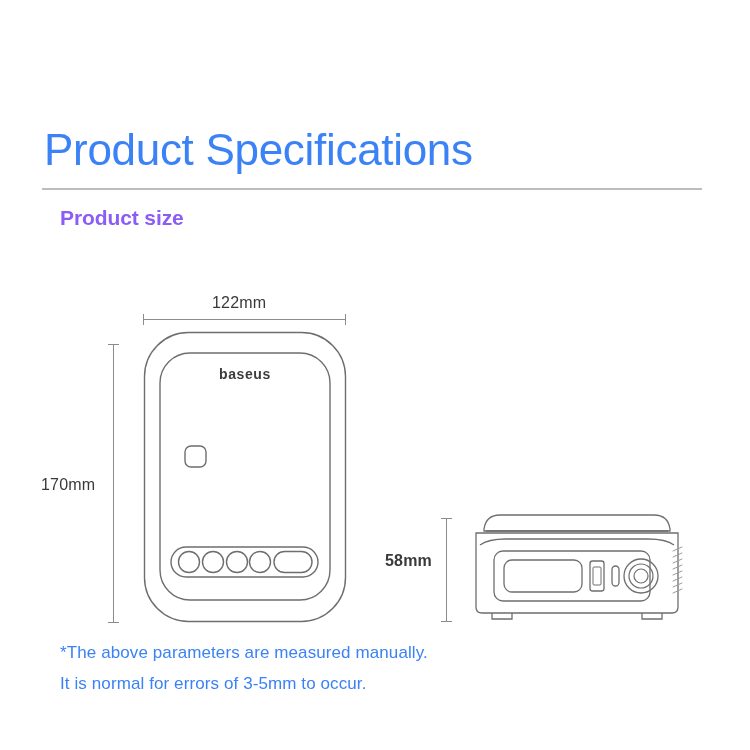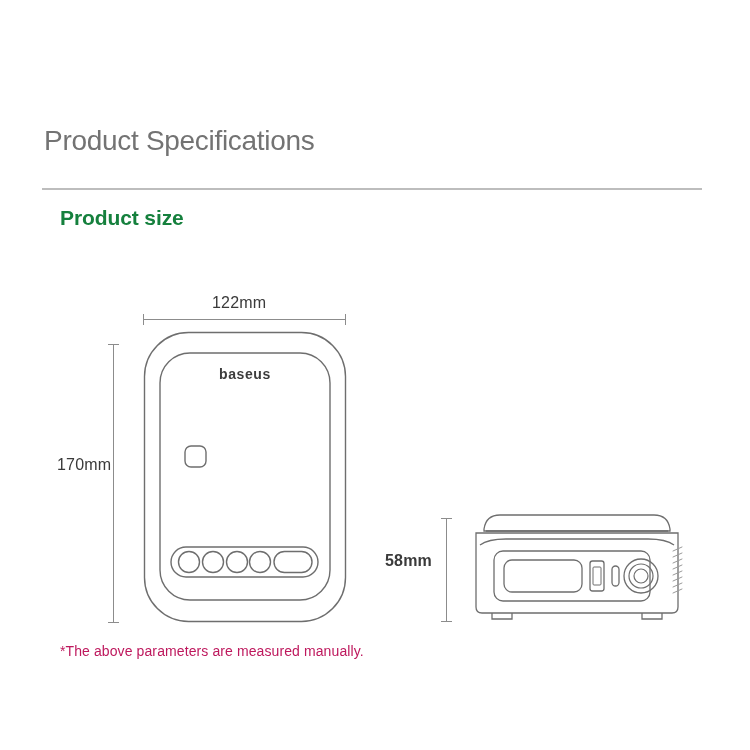--- a/index.html
+++ b/index.html
@@ -24,10 +24,10 @@
     position: absolute;
     left: 44px;
     top: 126px;
-    font-size: 28px;
+    font-size: 44px;
     font-weight: 400;
     letter-spacing: -0.3px;
-    color: #737373;
+    color: #3b82f6;
     line-height: 1.08;
     white-space: nowrap;
   }

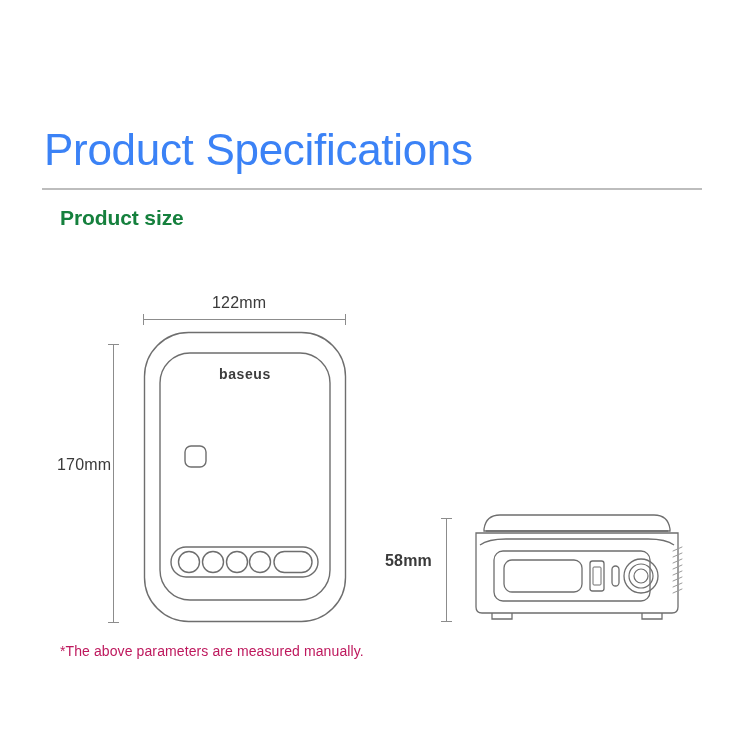--- a/index.html
+++ b/index.html
@@ -47,7 +47,7 @@
     top: 206px;
     font-size: 21px;
     font-weight: 700;
-    color: #15803d;
+    color: #8b5cf6;
     letter-spacing: -0.1px;
     white-space: nowrap;
   }

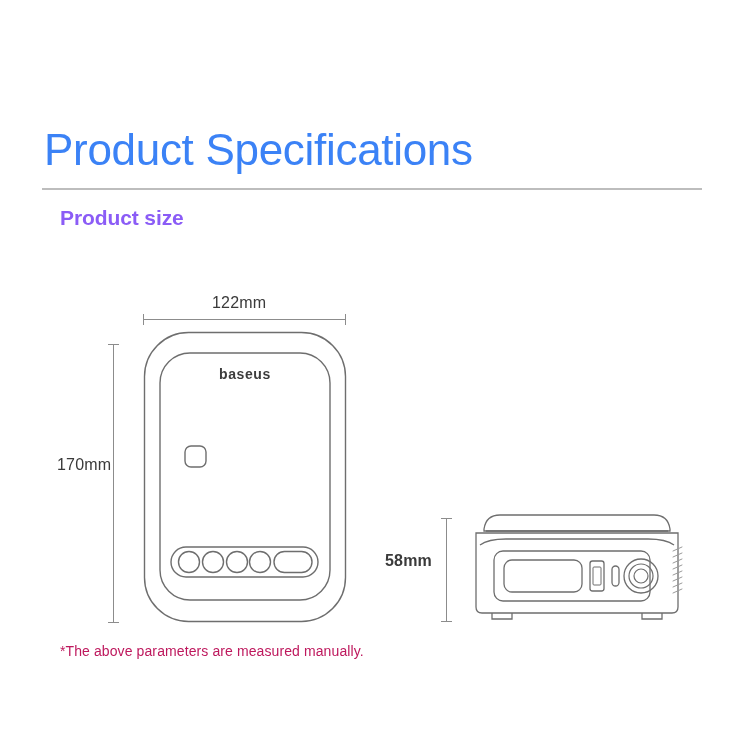--- a/index.html
+++ b/index.html
@@ -61,7 +61,7 @@
     letter-spacing: 0.2px;
   }
   .dim-width  { left: 212px; top: 294px; }
-  .dim-height { left: 41px;  top: 456px; margin-left: 16px; }
+  .dim-height { left: 41px;  top: 476px; }
   .dim-depth  { left: 385px; top: 552px; font-weight: bold; }
 
   

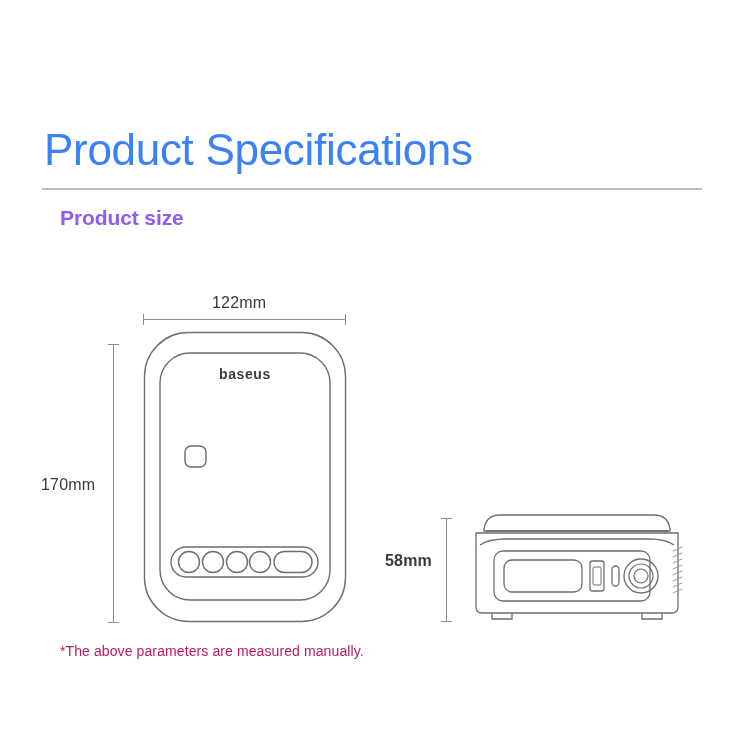--- a/index.html
+++ b/index.html
@@ -117,8 +117,8 @@
   .footnote {
     position: absolute;
     left: 60px;
-    font-size: 14px;
-    color: #be185d;
+    font-size: 17px;
+    color: #3b82f6;
     letter-spacing: 0.1px;
     white-space: nowrap;
   }

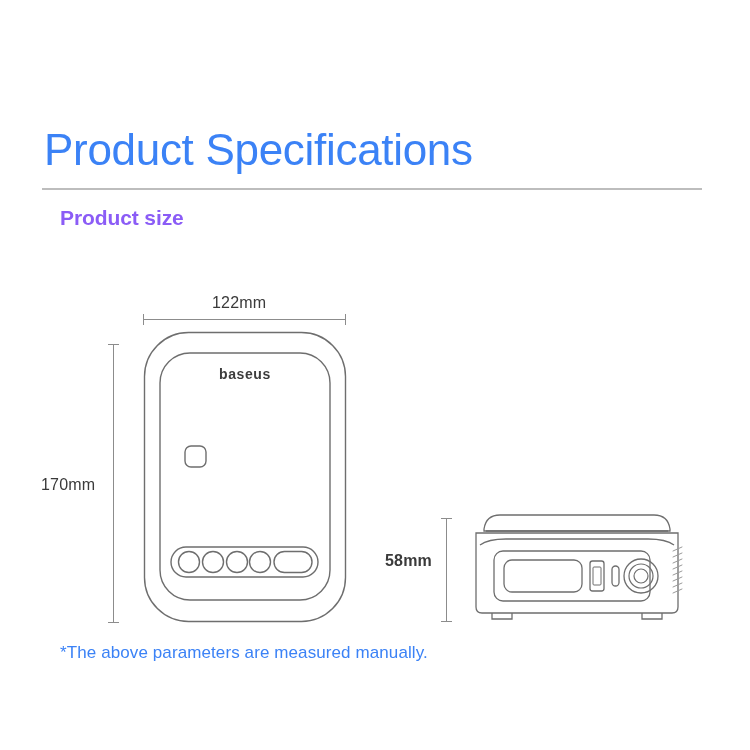--- a/index.html
+++ b/index.html
@@ -212,6 +212,7 @@
   </svg>
 
   <p class="footnote footnote-1">*The above parameters are measured manually.</p>
+  <p class="footnote footnote-2">It is normal for errors of 3-5mm to occur.</p>
 
 </div>
 

